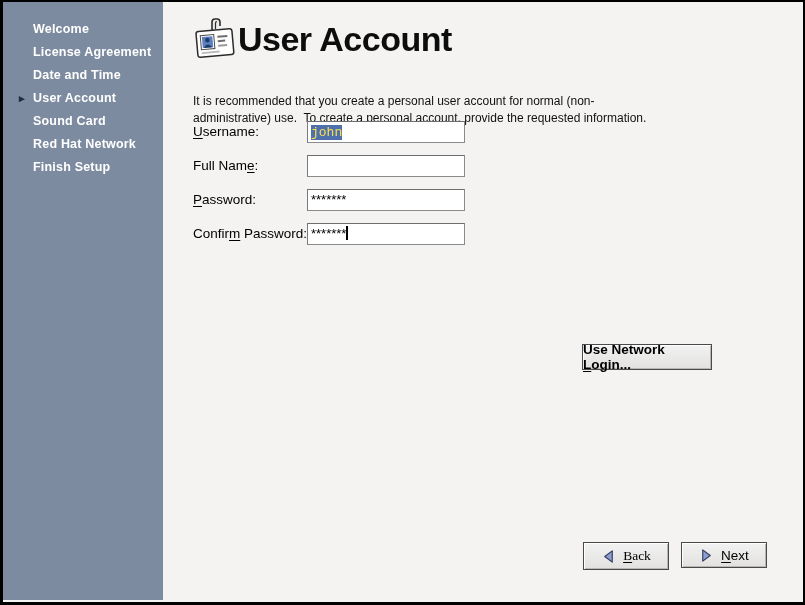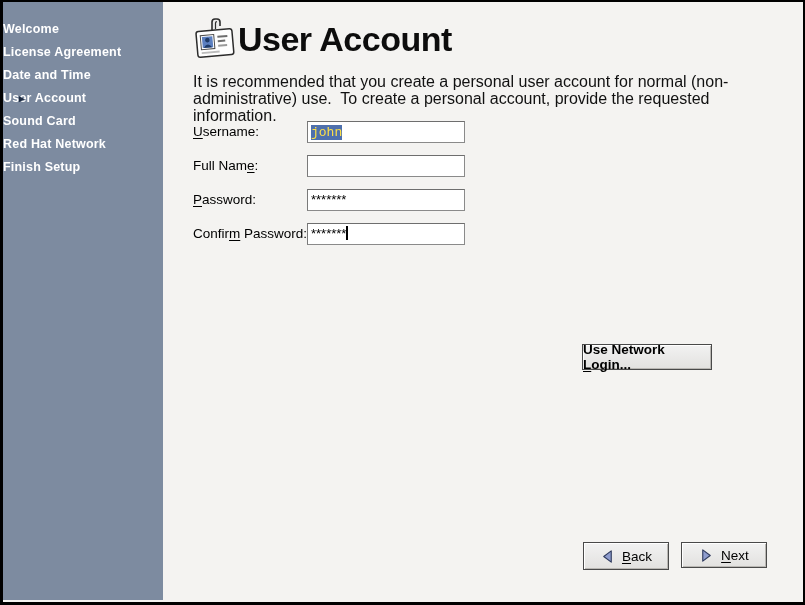--- a/index.html
+++ b/index.html
@@ -9,7 +9,7 @@
   
   #sidebar{position:absolute;left:0;top:0;width:160px;height:calc(100% - 2px);background:#7d8ba0;}
   #sidebar .steps{padding-top:16px;}
-  .step{position:relative;height:23px;line-height:23px;color:#ffffff;
+  .step{position:relative;height:23px;line-height:23px;padding-left:30px;color:#ffffff;
         font-size:12.5px;font-weight:bold;letter-spacing:0.2px;}
   .step .arrow{position:absolute;left:16px;top:0;color:#1f2d44;font-size:11px;font-weight:bold;}
   

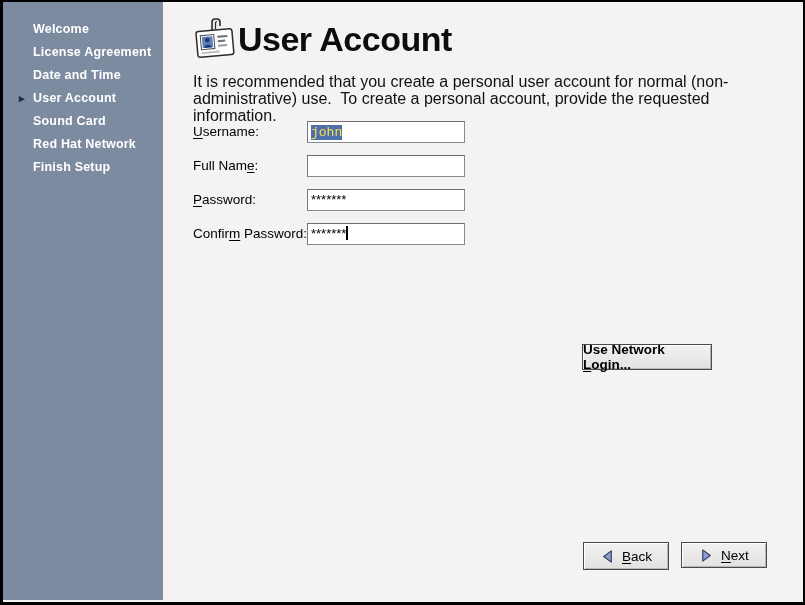--- a/index.html
+++ b/index.html
@@ -17,7 +17,7 @@
   .hdr-icon{position:absolute;left:29px;top:14px;width:46px;height:46px;}
   .page-title{position:absolute;left:75px;top:18px;font-size:34px;font-weight:bold;color:#0d0d0d;
               letter-spacing:-0.5px;}
-  .para{position:absolute;color:#111;font-size:16px;line-height:17px;white-space:pre-wrap;}
+  .para{position:absolute;color:#111;font-size:12px;line-height:17px;white-space:pre-wrap;margin-top:20px;}
   #intro{left:30px;top:71px;width:580px;}
   #netinfo{left:30px;top:300px;width:580px;}
   

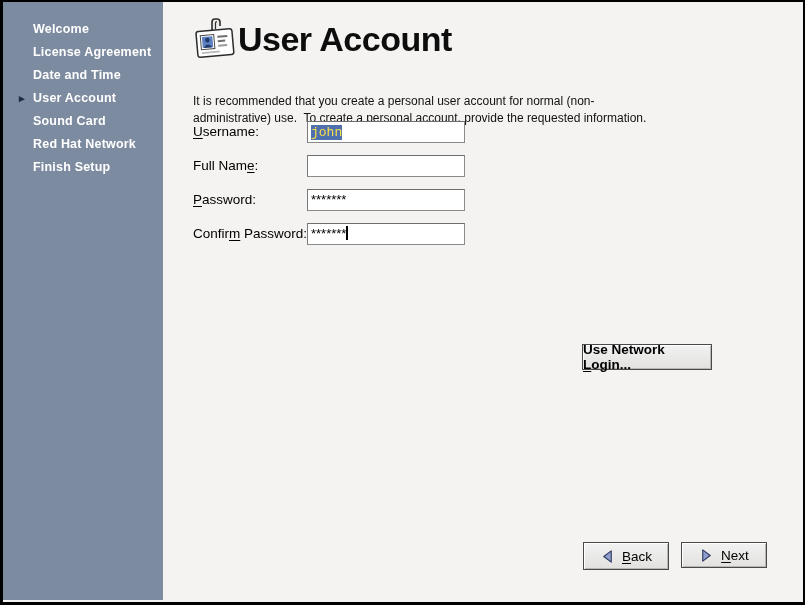--- a/index.html
+++ b/index.html
@@ -34,7 +34,7 @@
        display:flex;align-items:center;justify-content:center;font-size:13.5px;color:#000;
        cursor:default;gap:7px;}
   #btn-network{left:419px;top:342px;width:130px;height:26px;font-weight:bold;}
-  #btn-back{left:420px;top:540px;width:86px;height:28px;}
+  #btn-back{left:420px;top:540px;width:86px;height:28px;font-family:Liberation Serif, serif;}
   #btn-next{left:518px;top:540px;width:86px;height:26px;}
   .tri{width:15px;height:15px;flex:0 0 auto;}
   u{text-decoration:underline;text-underline-offset:2px;}

